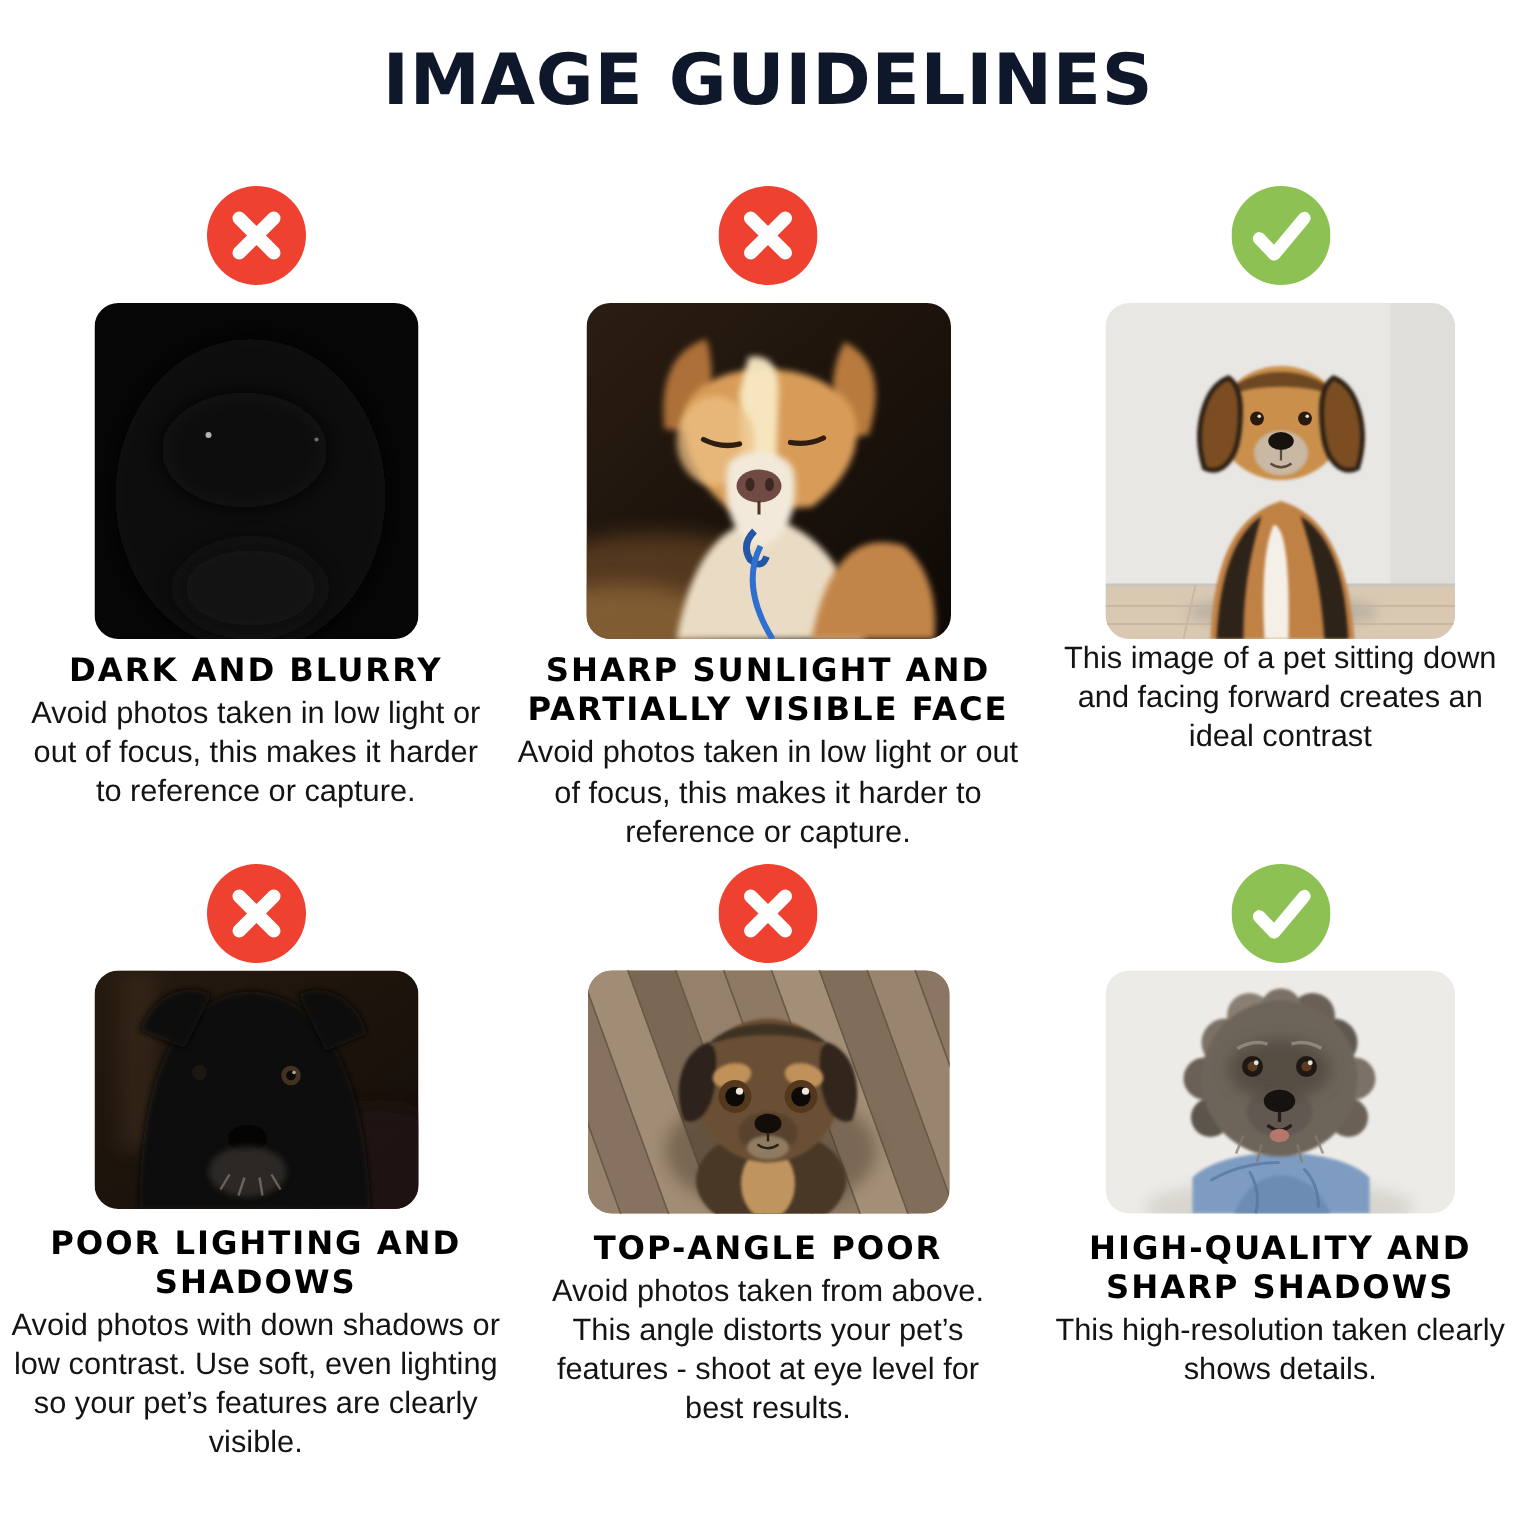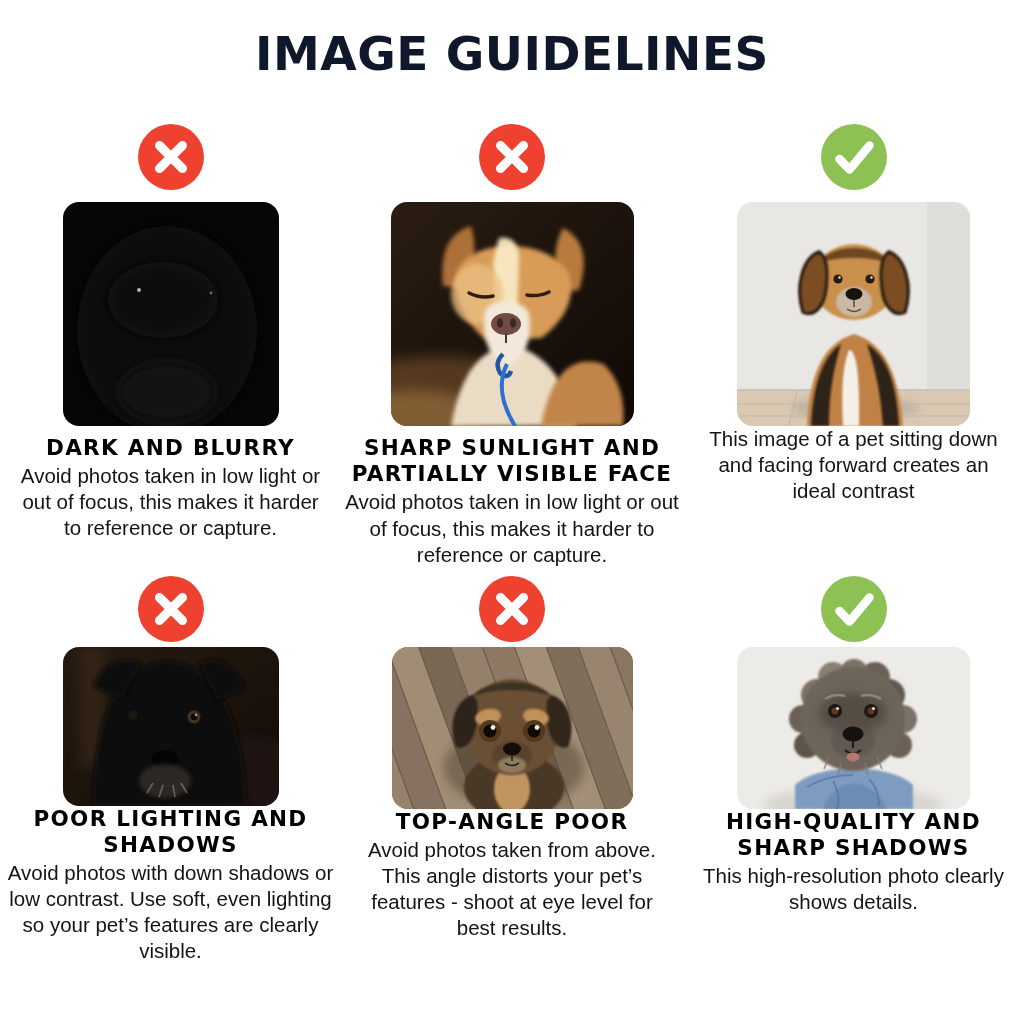--- a/index.html
+++ b/index.html
@@ -25,7 +25,7 @@
     font-family:"DejaVu Sans",sans-serif;font-weight:800;
     font-size:21.5px;line-height:1.22;letter-spacing:1.3px;color:#000;
   }
-  .row2 .card-title{margin-top:0;}
+  .row2 .card-title{margin-top:11px;}
   .card-desc{margin:0;font-size:20.5px;line-height:1.27;color:#141414;}
 </style>
 </head>

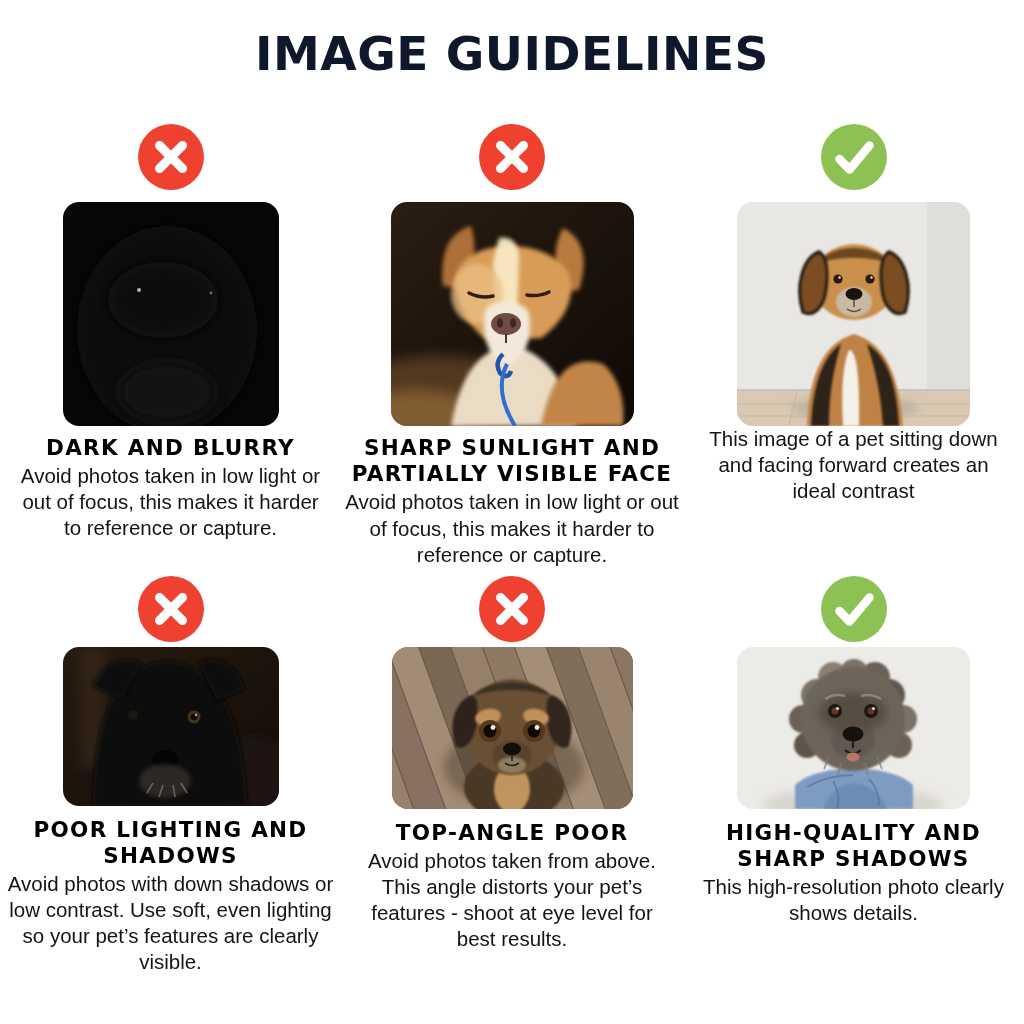--- a/index.html
+++ b/index.html
@@ -292,7 +292,7 @@
       </svg>
       <figcaption>
         <h2 class="card-title">HIGH-QUALITY AND SHARP SHADOWS</h2>
-        <p class="card-desc" style="max-width:310px">This high-resolution photo clearly shows details.</p>
+        <p class="card-desc" style="max-width:310px">This high-resolution taken clearly shows details.</p>
       </figcaption>
     </figure>
   </div>

